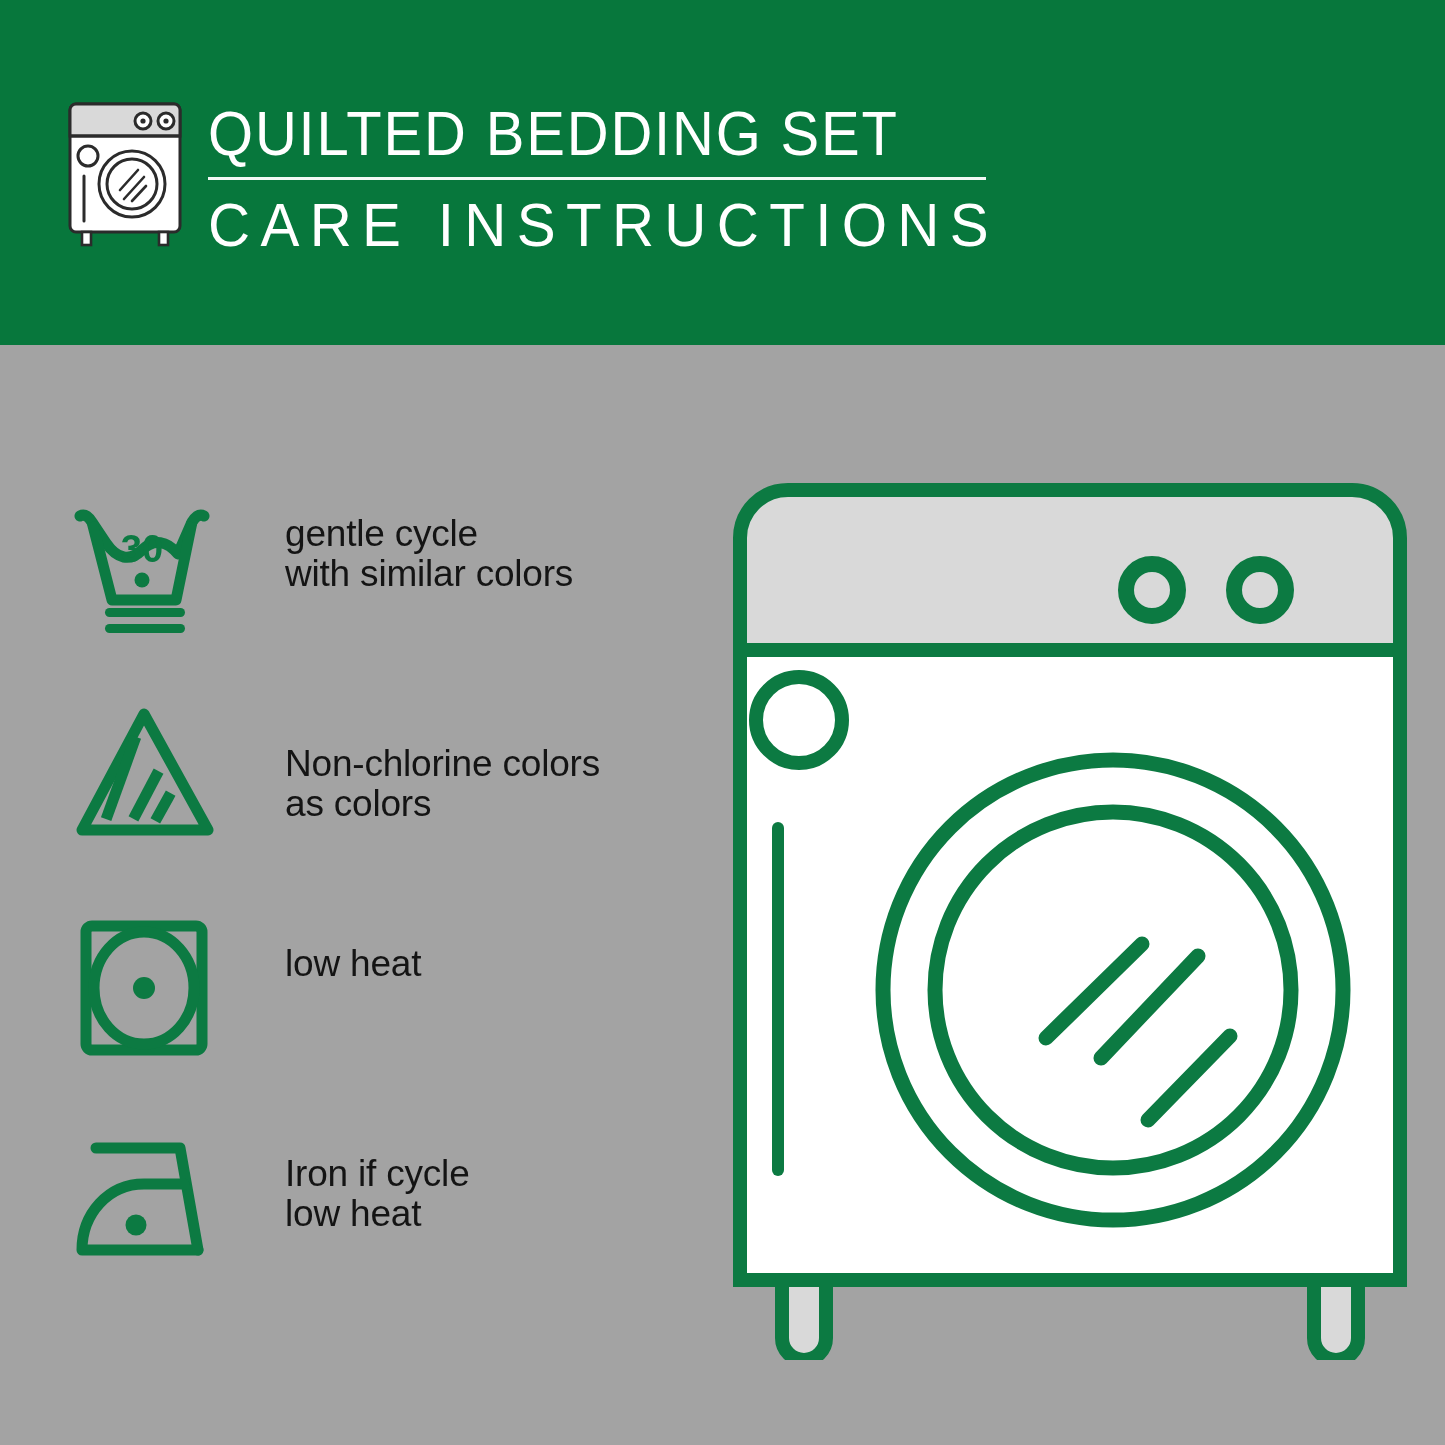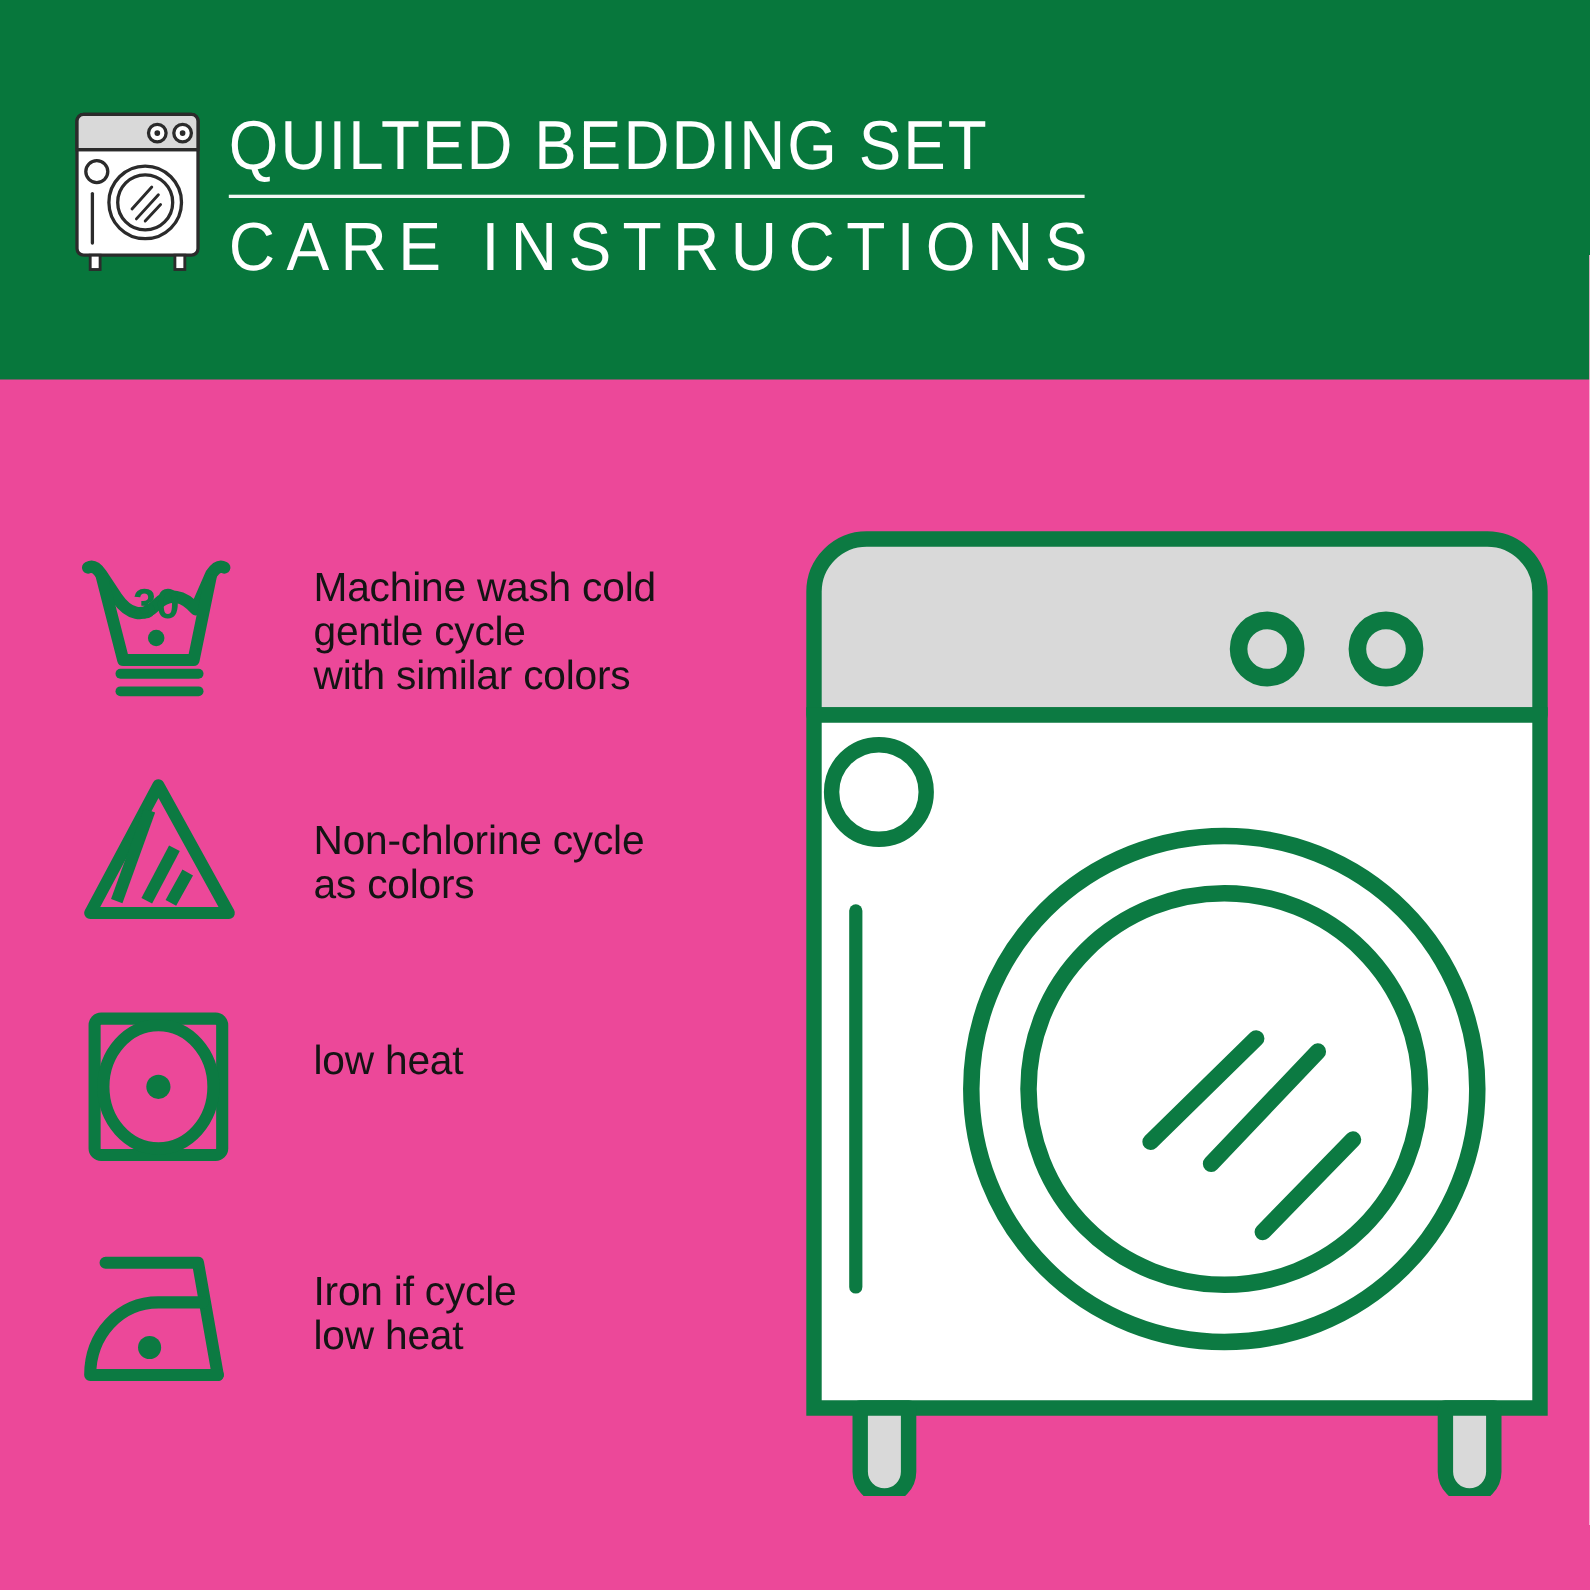--- a/index.html
+++ b/index.html
@@ -15,7 +15,7 @@
     position: relative;
     width: 1445px;
     height: 1445px;
-    background: #ec4899;
+    background: #a3a3a3;
     overflow: hidden;
   }
 

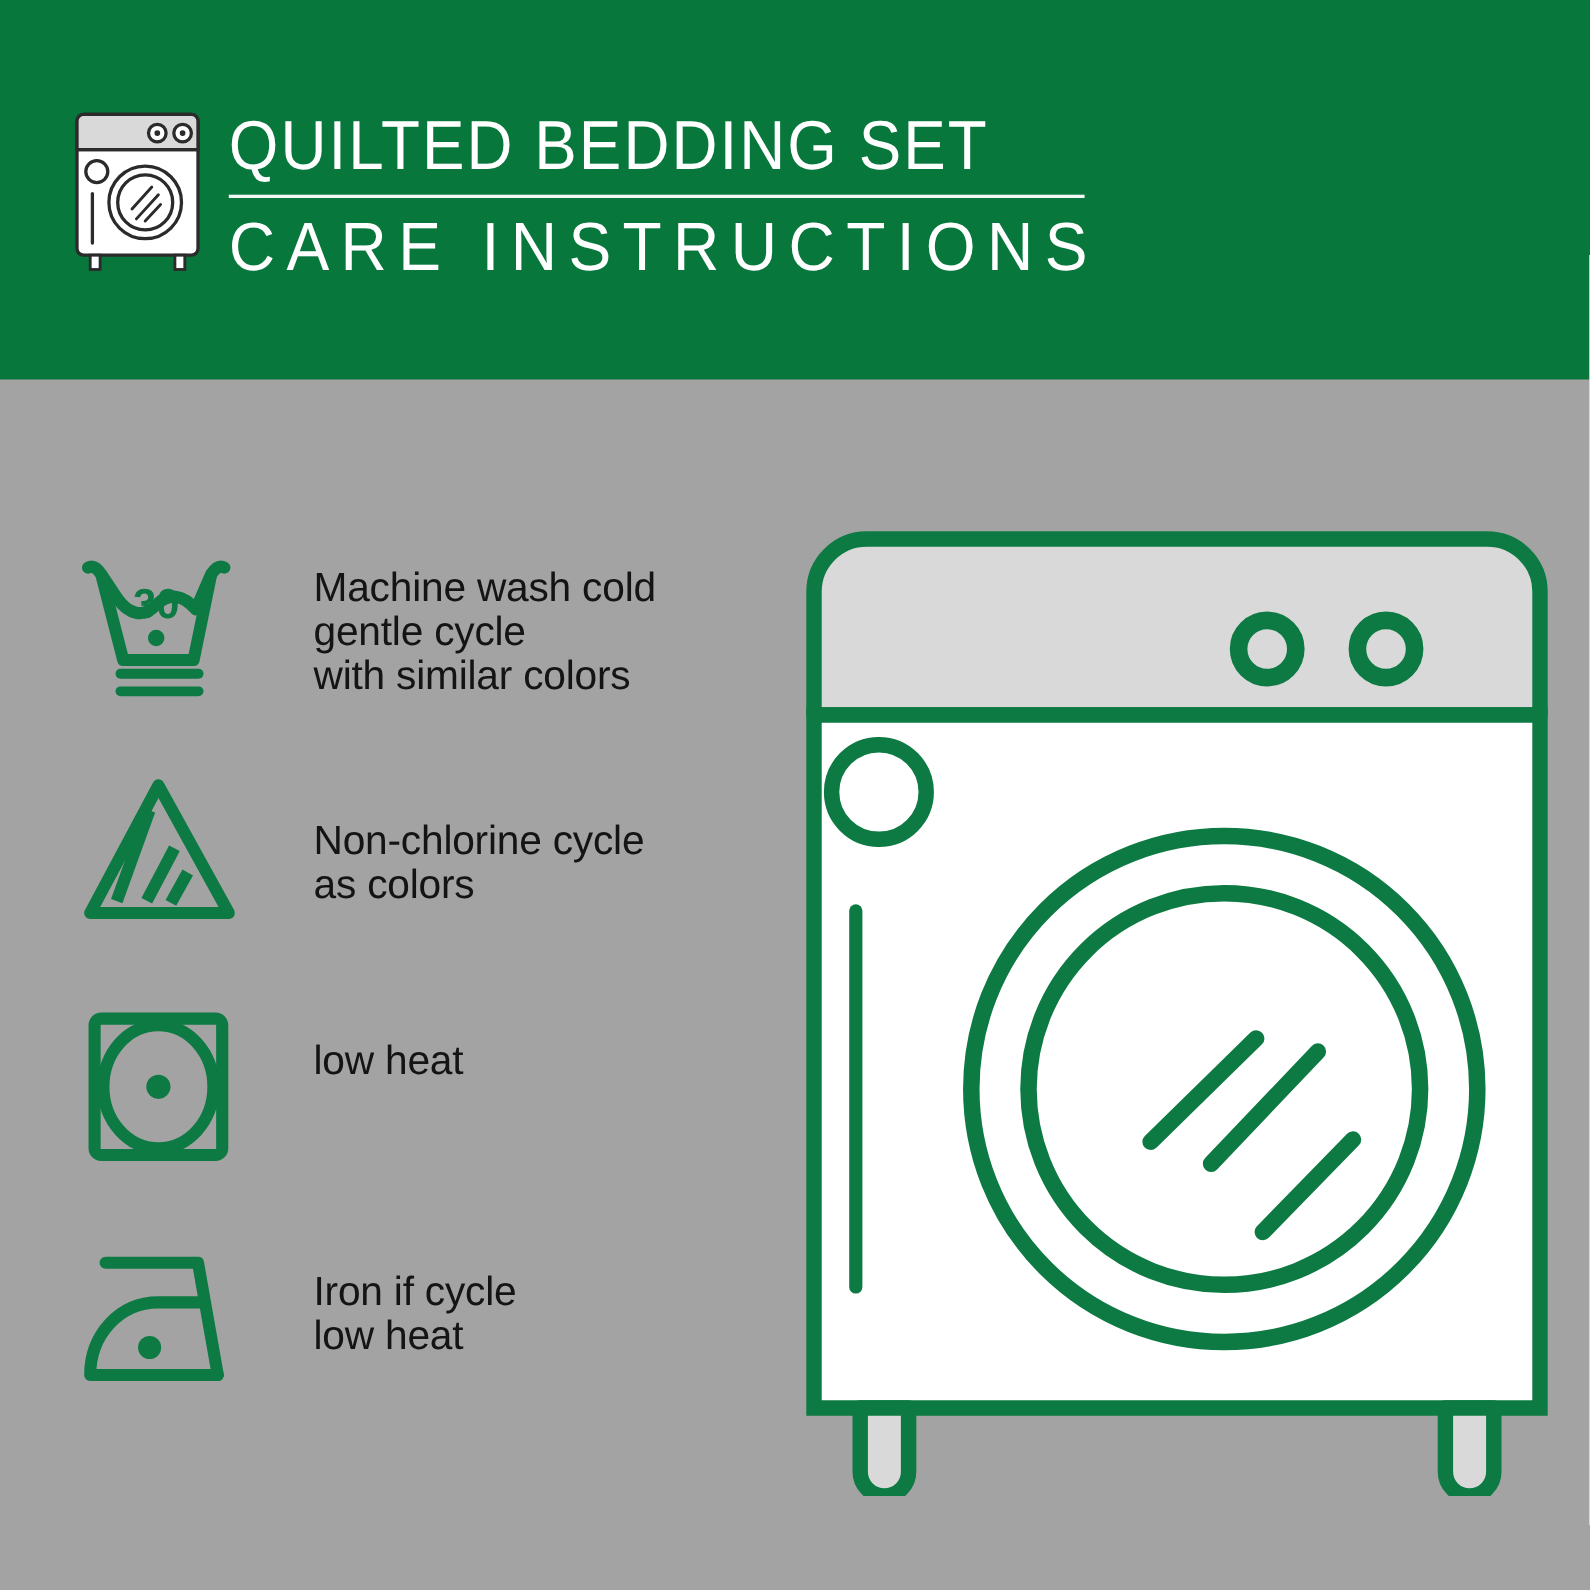--- a/index.html
+++ b/index.html
@@ -189,7 +189,6 @@
         </svg>
       </div>
       <div class="care-text">
-        <span class="tl">Machine wash cold</span>
         <span class="tl">gentle cycle</span>
         <span class="tl">with similar colors</span>
       </div>

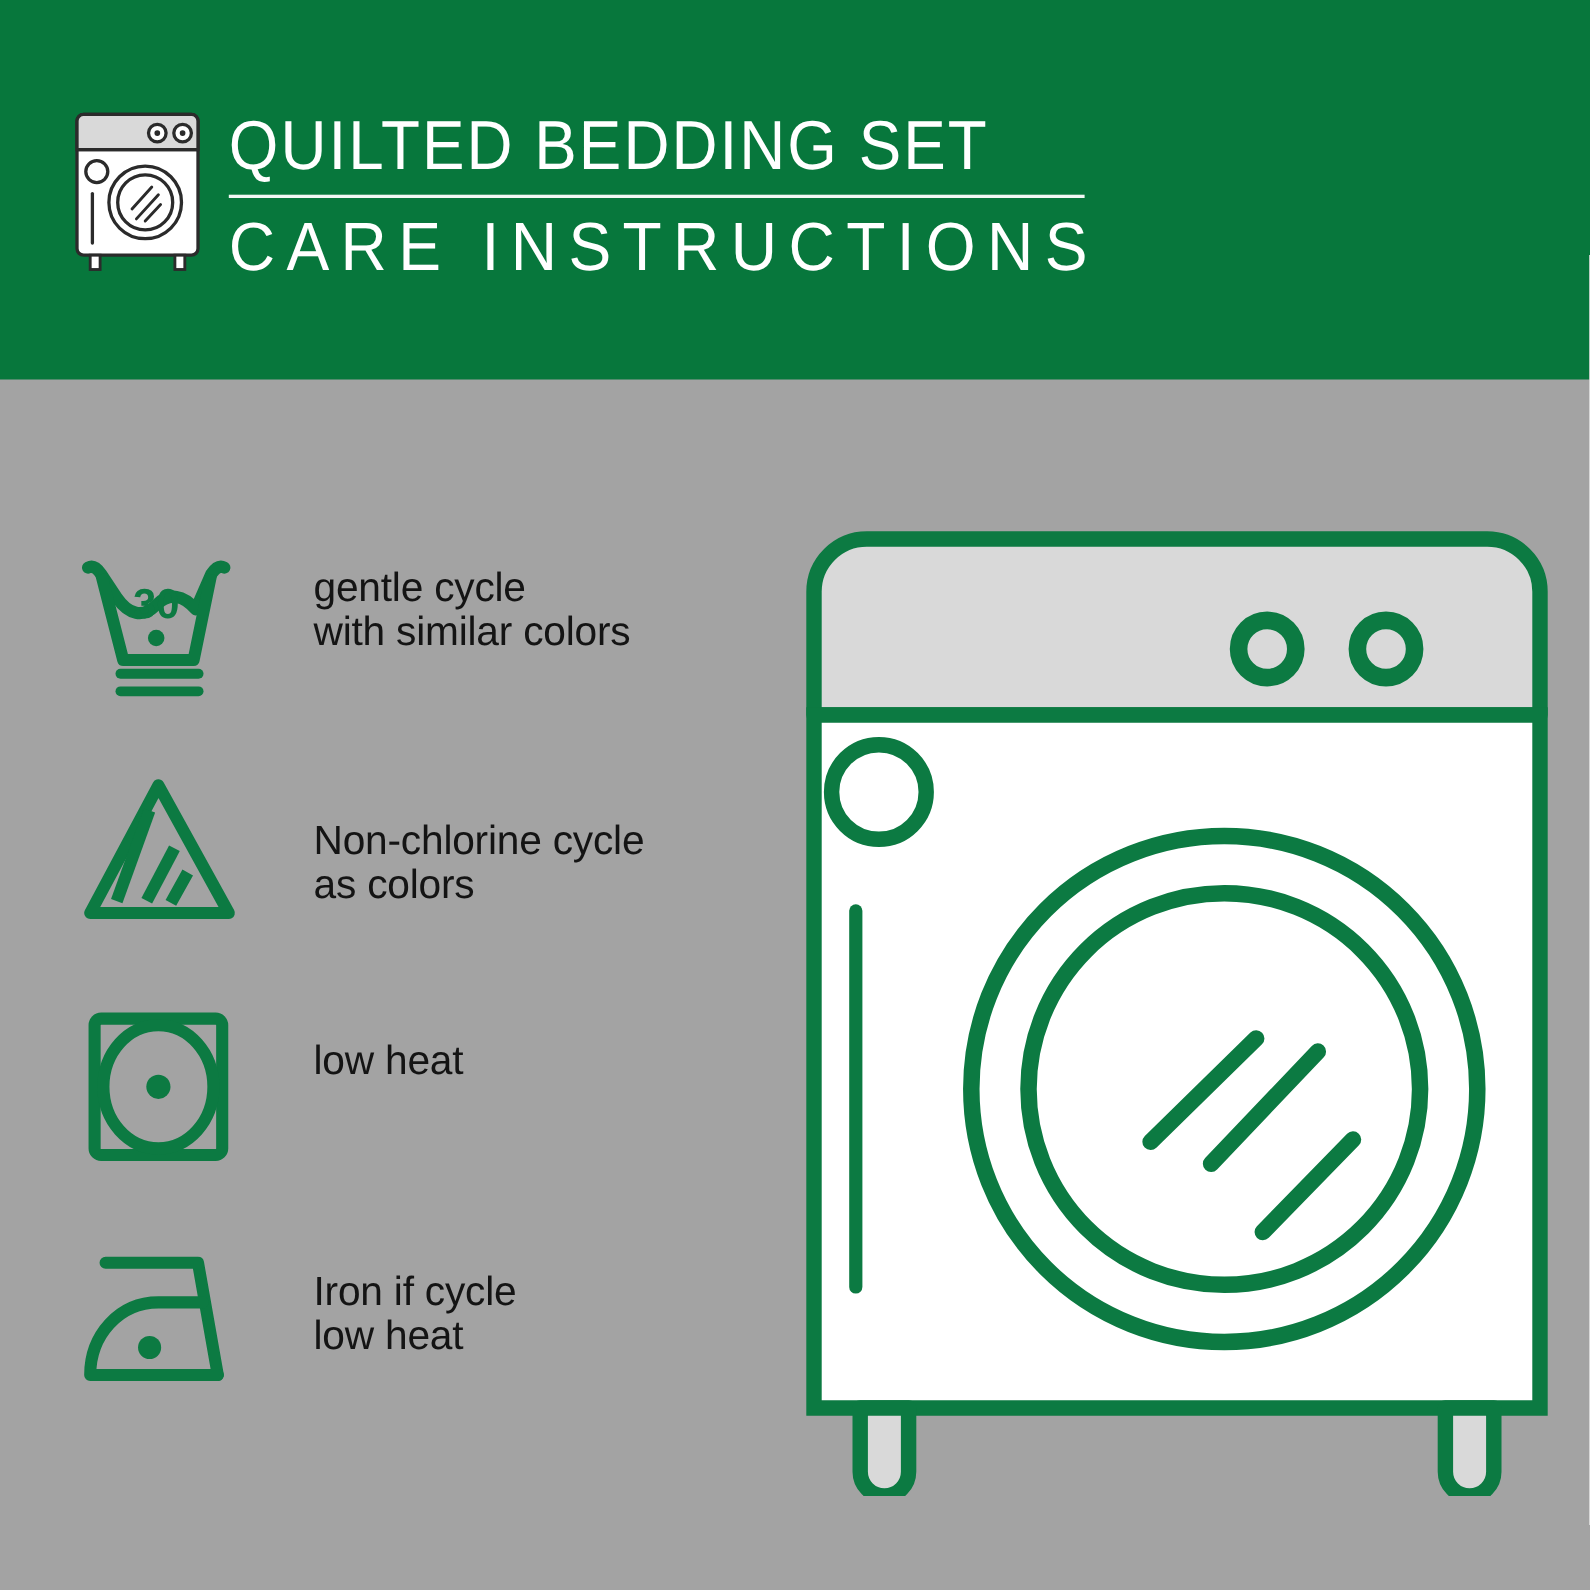--- a/index.html
+++ b/index.html
@@ -206,7 +206,7 @@
         </svg>
       </div>
       <div class="care-text">
-        <span class="tl">Non-chlorine cycle</span>
+        <span class="tl">Non-chlorine colors</span>
         <span class="tl">as colors</span>
       </div>
     </div>

